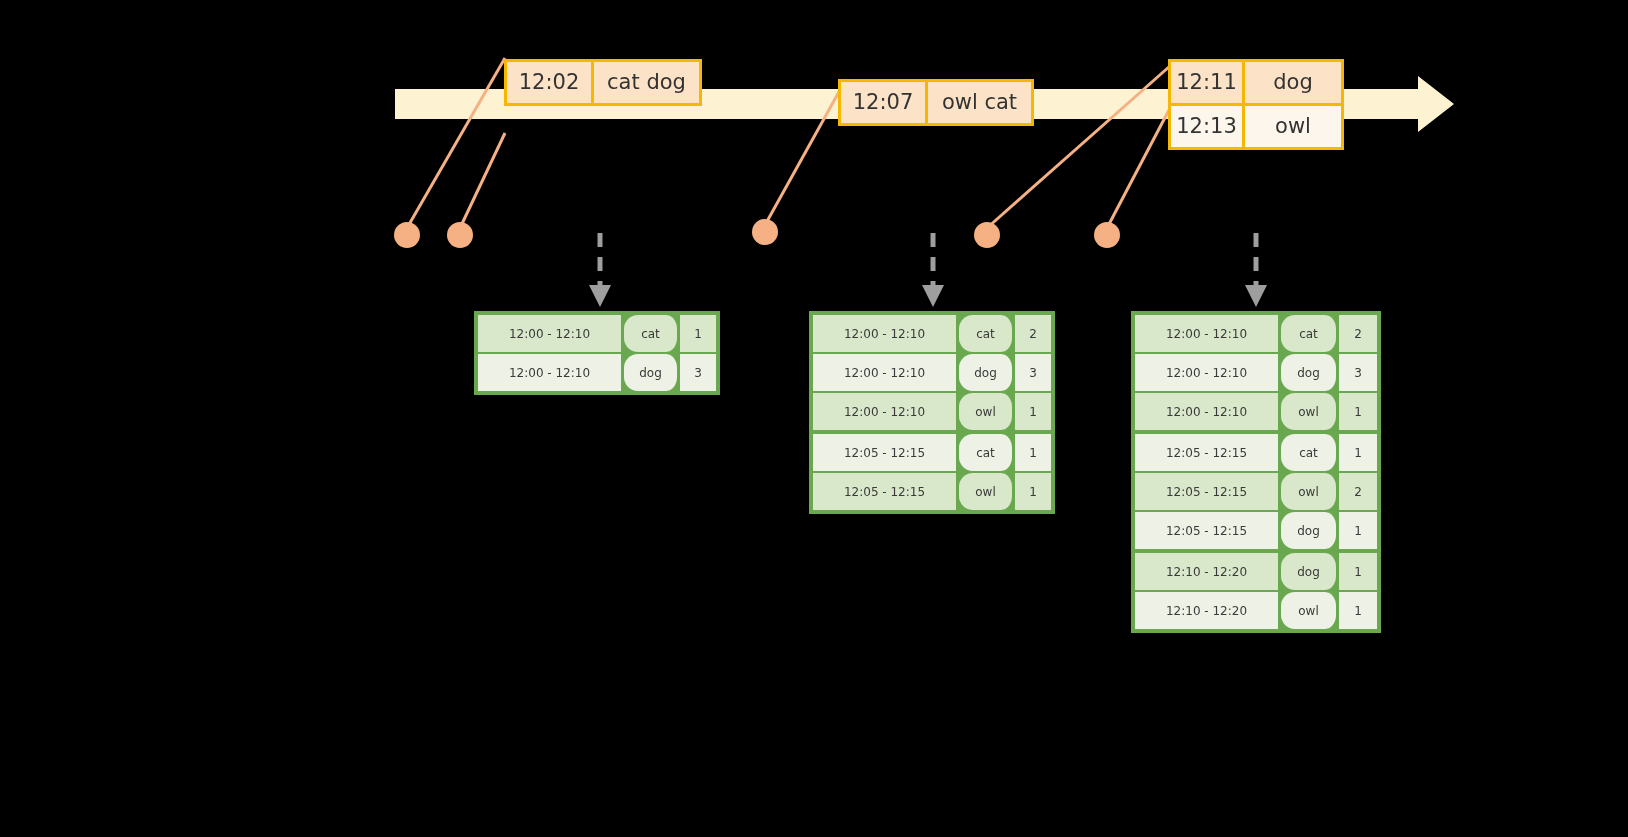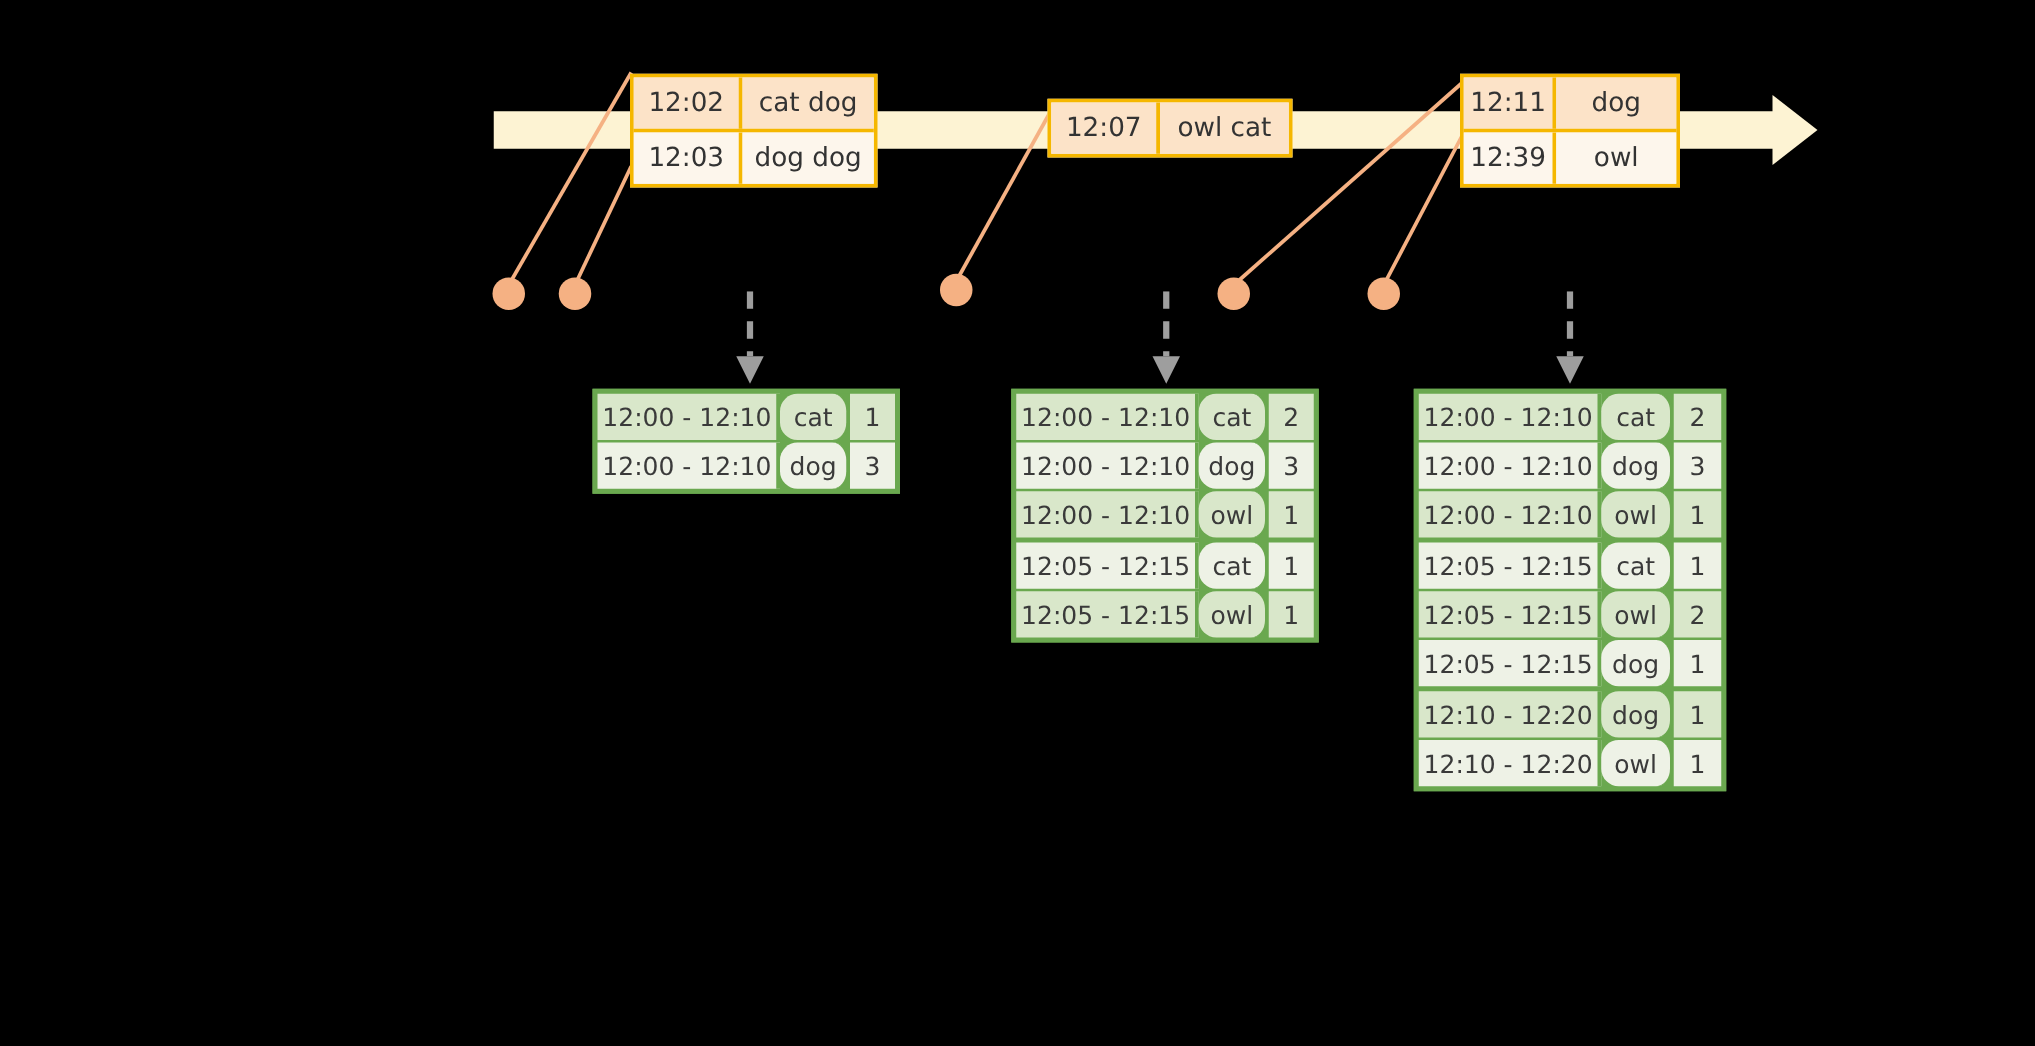--- a/index.html
+++ b/index.html
@@ -159,10 +159,6 @@
       <div class="ev-cell ev-time">12:02</div>
       <div class="ev-cell ev-text">cat dog</div>
     </div>
-    <div class="event-row">
-      <div class="ev-cell ev-time">12:03</div>
-      <div class="ev-cell ev-text">dog dog</div>
-    </div>
   </div>
 
   <div class="event-box" id="event-box-2">

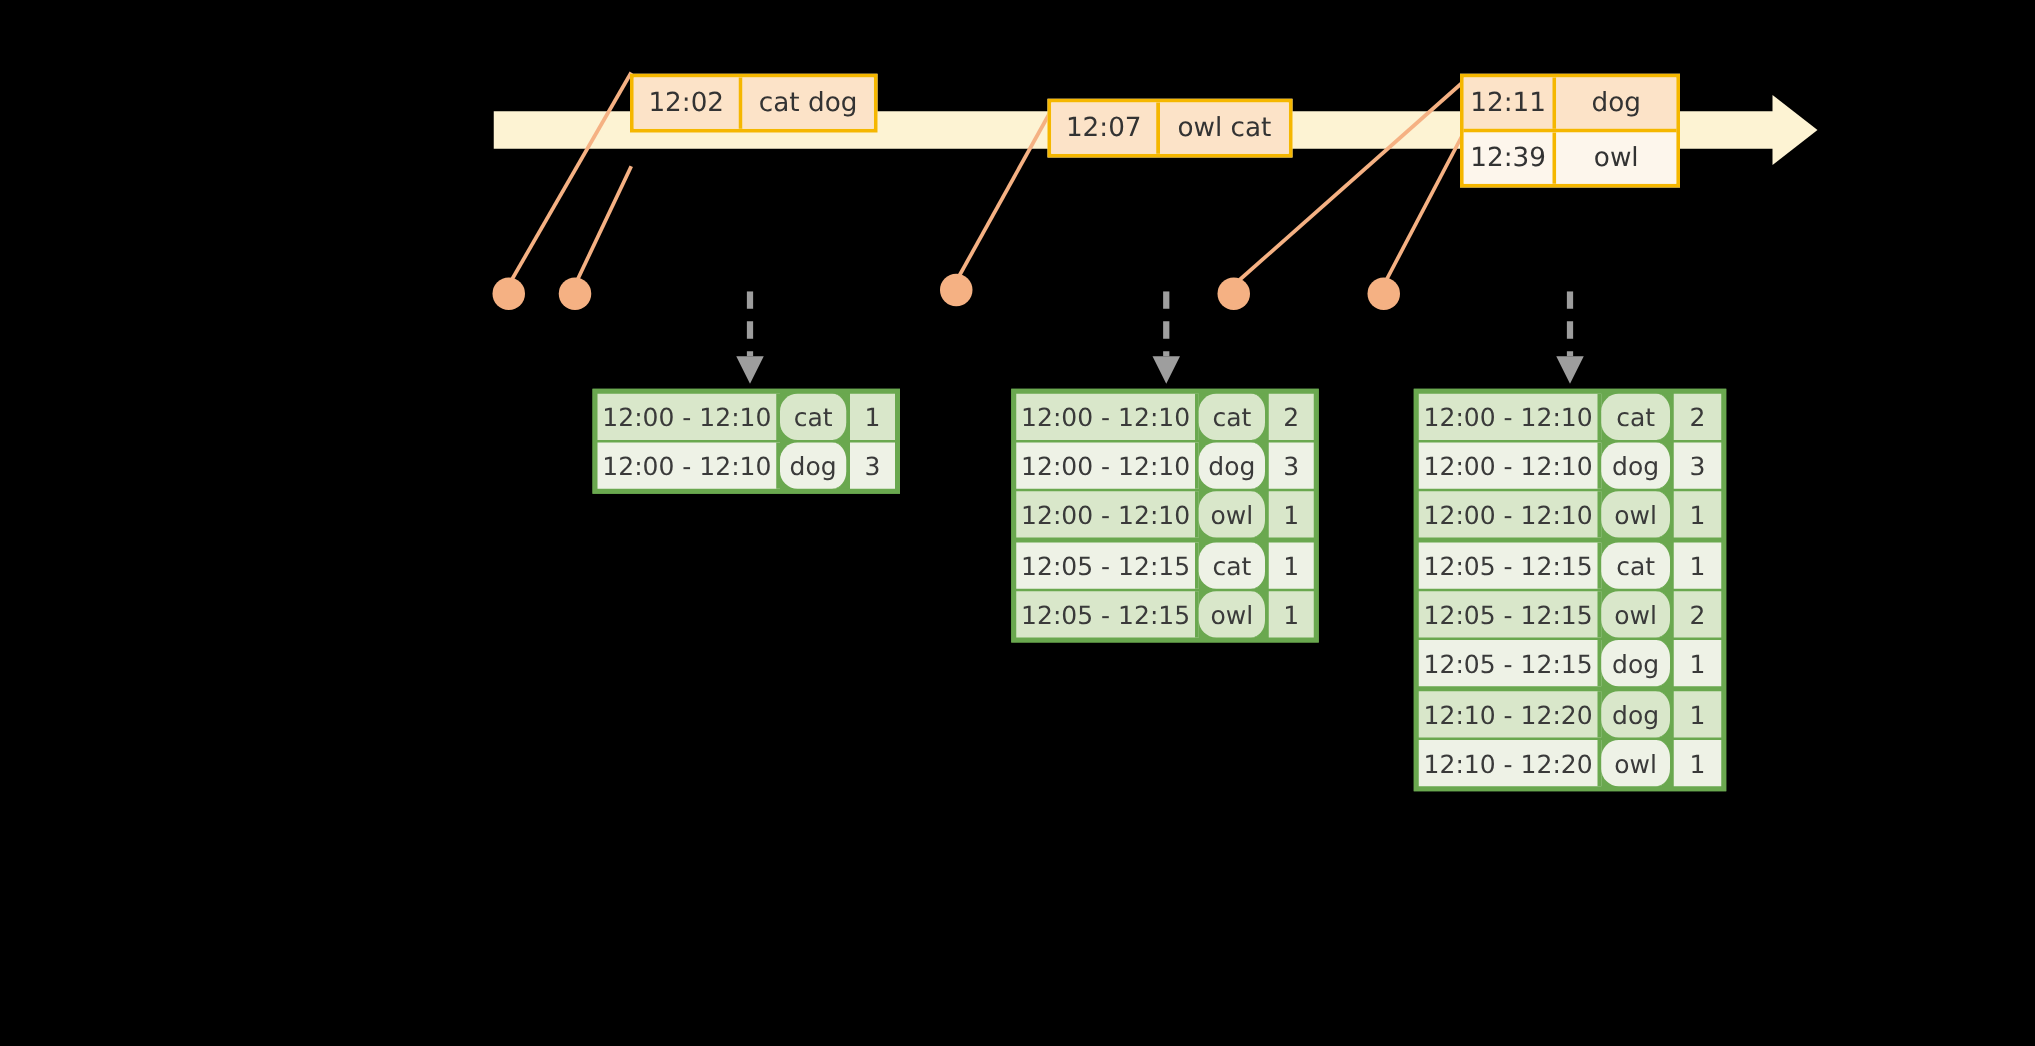--- a/index.html
+++ b/index.html
@@ -174,7 +174,7 @@
       <div class="ev-cell ev-text">dog</div>
     </div>
     <div class="event-row">
-      <div class="ev-cell ev-time">12:39</div>
+      <div class="ev-cell ev-time">12:13</div>
       <div class="ev-cell ev-text">owl</div>
     </div>
   </div>

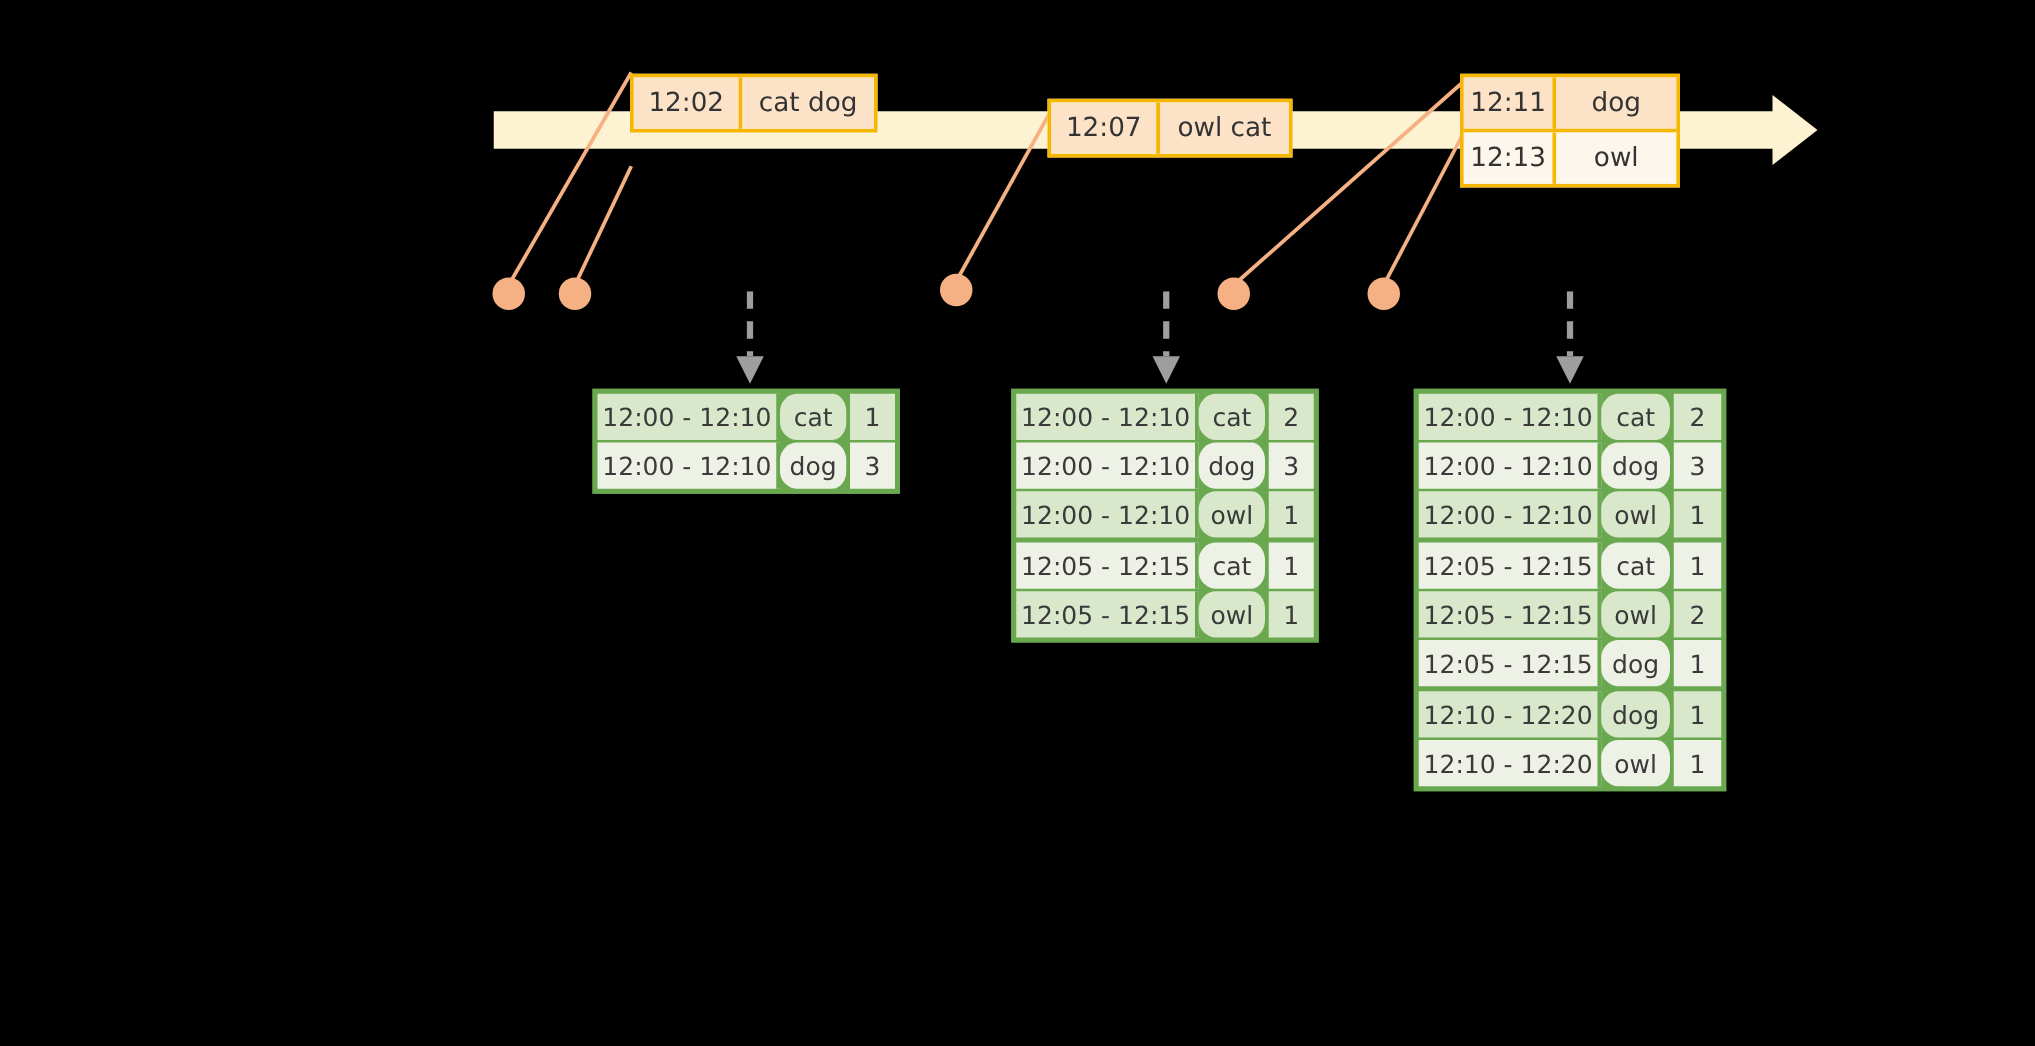--- a/index.html
+++ b/index.html
@@ -118,7 +118,7 @@
   .res-row.group-end { border-bottom: 4px solid #6aa84f; }
   .res-cell {
     color: #3a3a3a;
-    font-size: 20px;
+    font-size: 12px;
     line-height: 1;
     display: flex;
     align-items: center;

